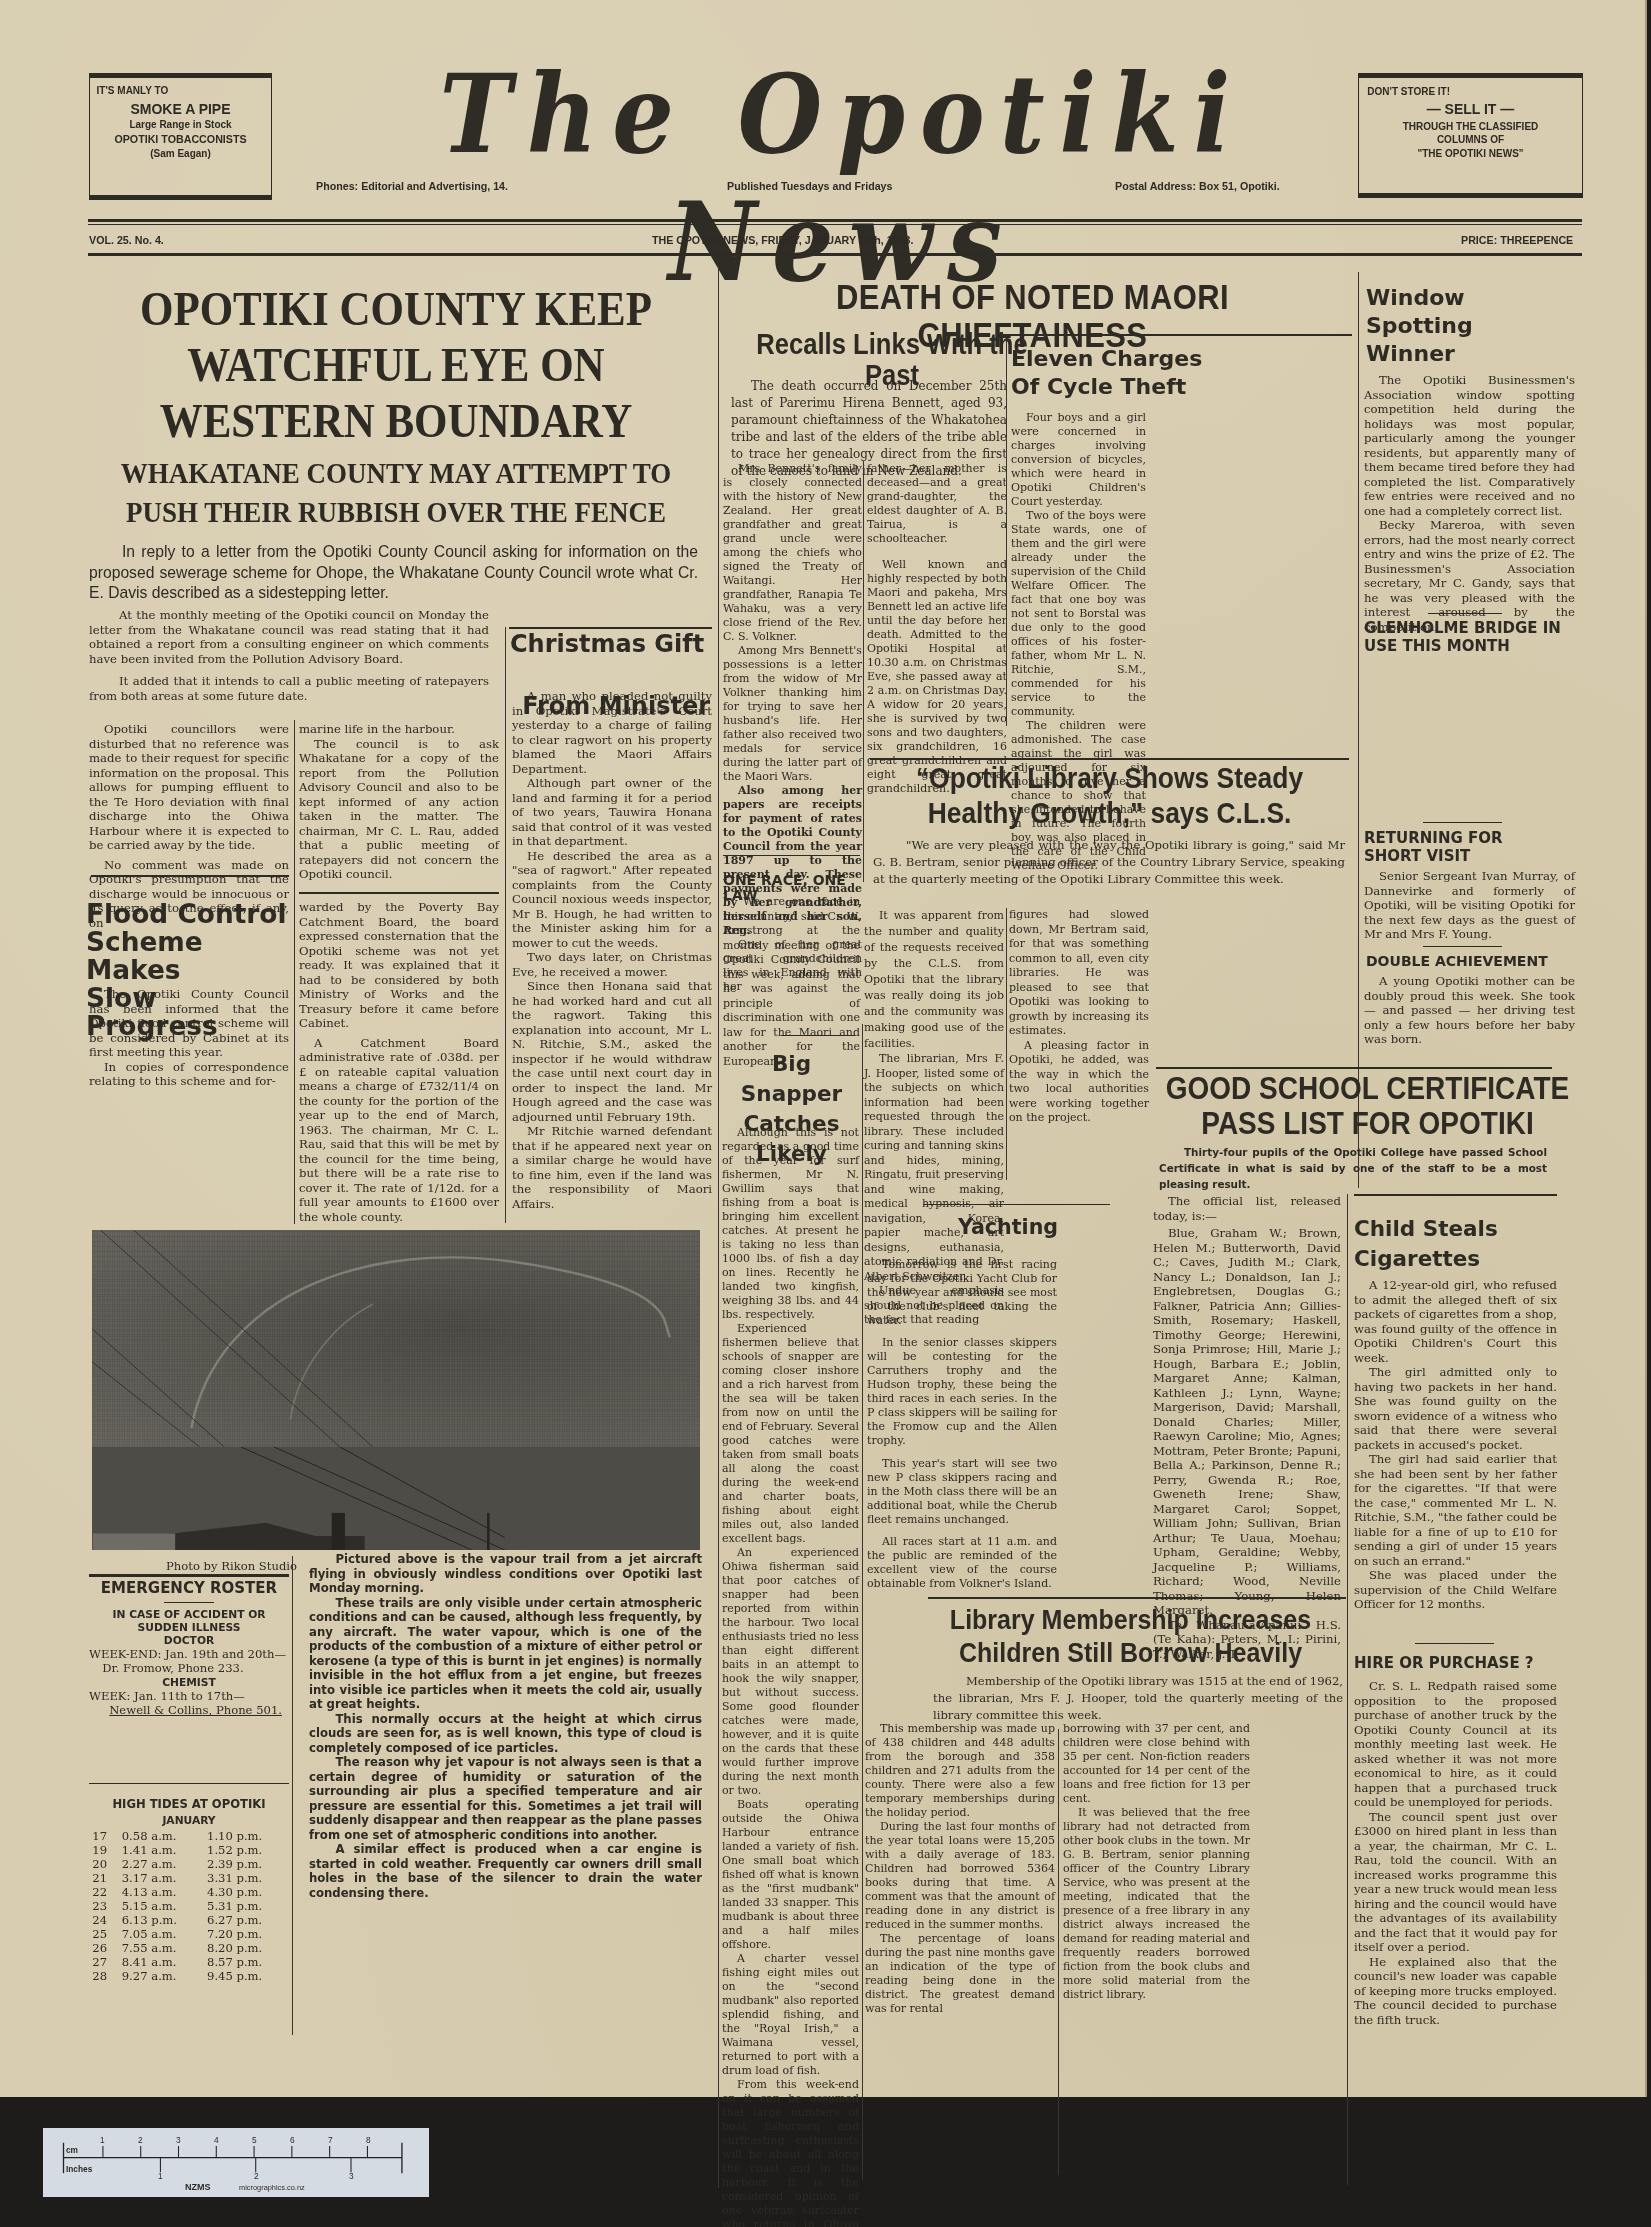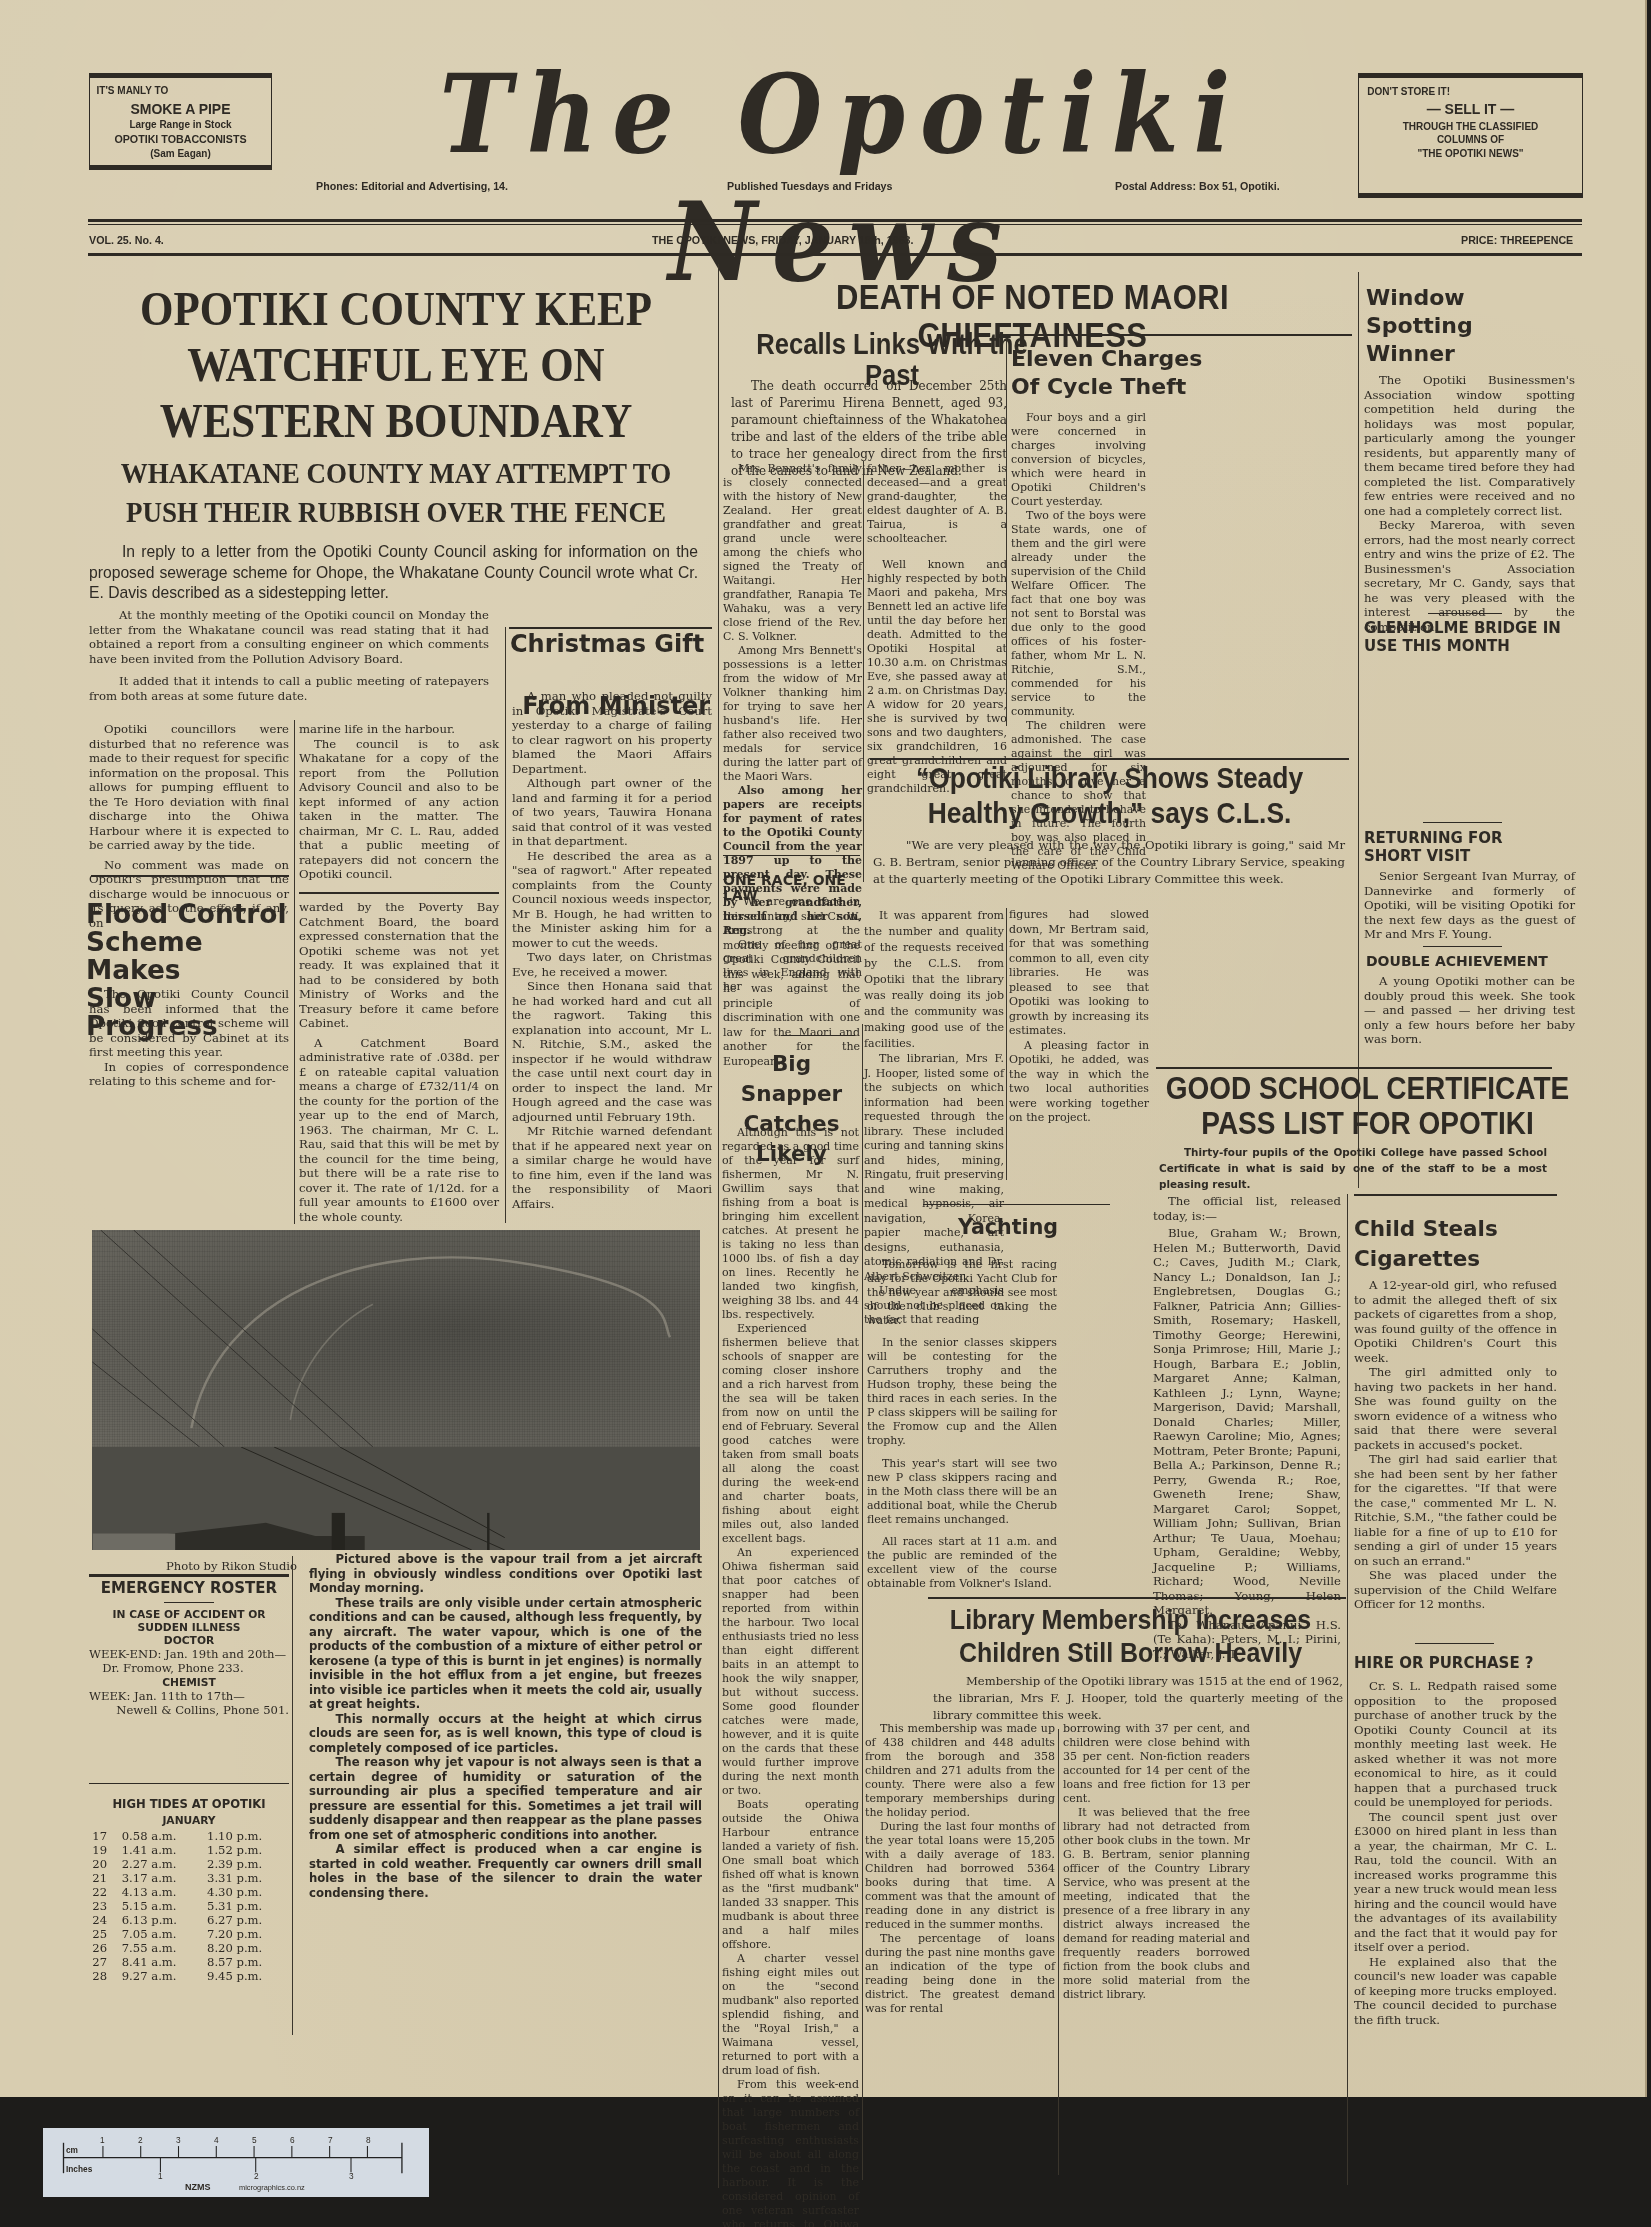--- a/index.html
+++ b/index.html
@@ -29,7 +29,7 @@
 
 <div class="page">
 
-  <div class="earbox" style="left:89px;top:73px;width:183px;height:97px;">
+  <div class="earbox" style="left:89px;top:73px;width:183px;height:127px;">
     <div style="font-size:10px;text-align:left;padding:6.6px 0 0 6.6px;">IT'S MANLY TO</div>
     <div style="font-size:14px;margin-top:5px;">SMOKE A PIPE</div>
     <div style="font-size:10px;margin-top:2.5px;">Large Range in Stock</div>

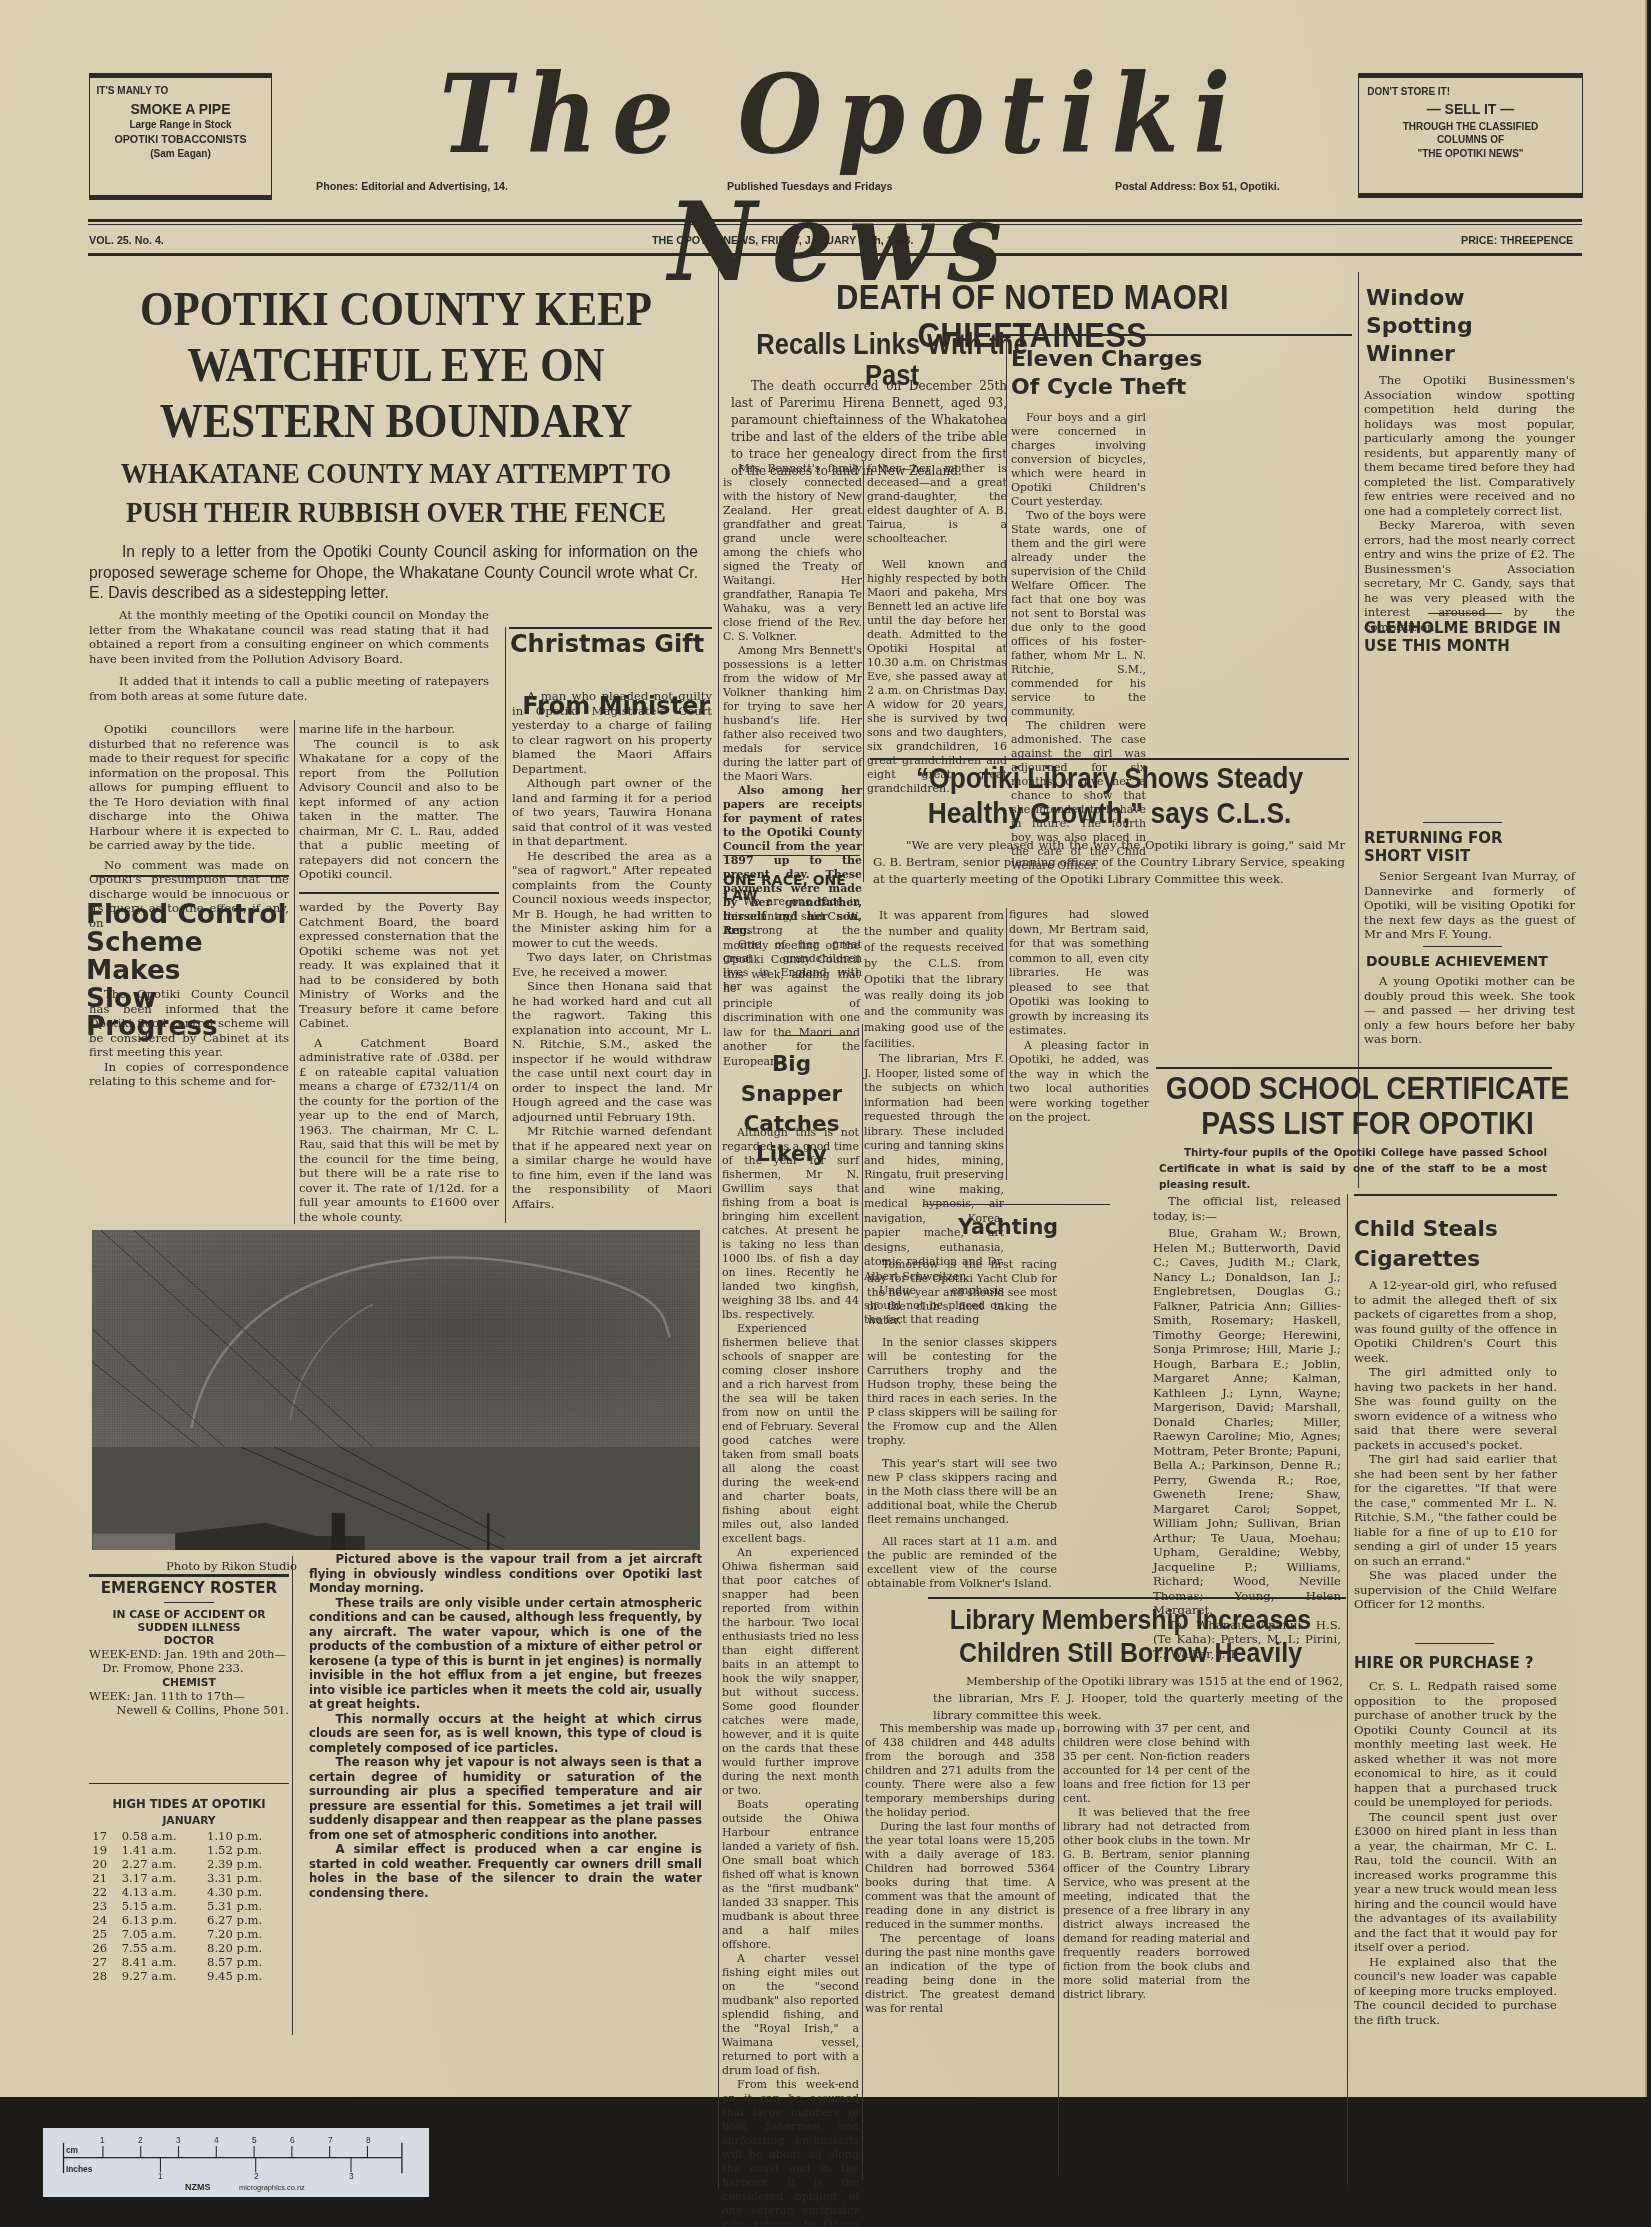--- a/index.html
+++ b/index.html
@@ -160,7 +160,7 @@
     <div style="font-size:11.6px;text-align:left;padding-left:13.2px;">Dr. Fromow, Phone 233.</div>
     <div class="sans" style="font-size:10.7px;font-weight:bold;margin-top:1.7px;">CHEMIST</div>
     <div style="font-size:11.6px;text-align:left;">WEEK: Jan. 11th to 17th—</div>
-    <div style="font-size:11.6px;text-align:right;padding-left:13.2px;">Newell &amp; Collins, Phone 501.</div>
+    <div style="font-size:11.6px;text-align:center;padding-left:13.2px;text-decoration:underline;">Newell &amp; Collins, Phone 501.</div>
   </div>
   <div class="rule" style="left:89px;top:1783px;width:200px;height:1.2px;"></div>
 

